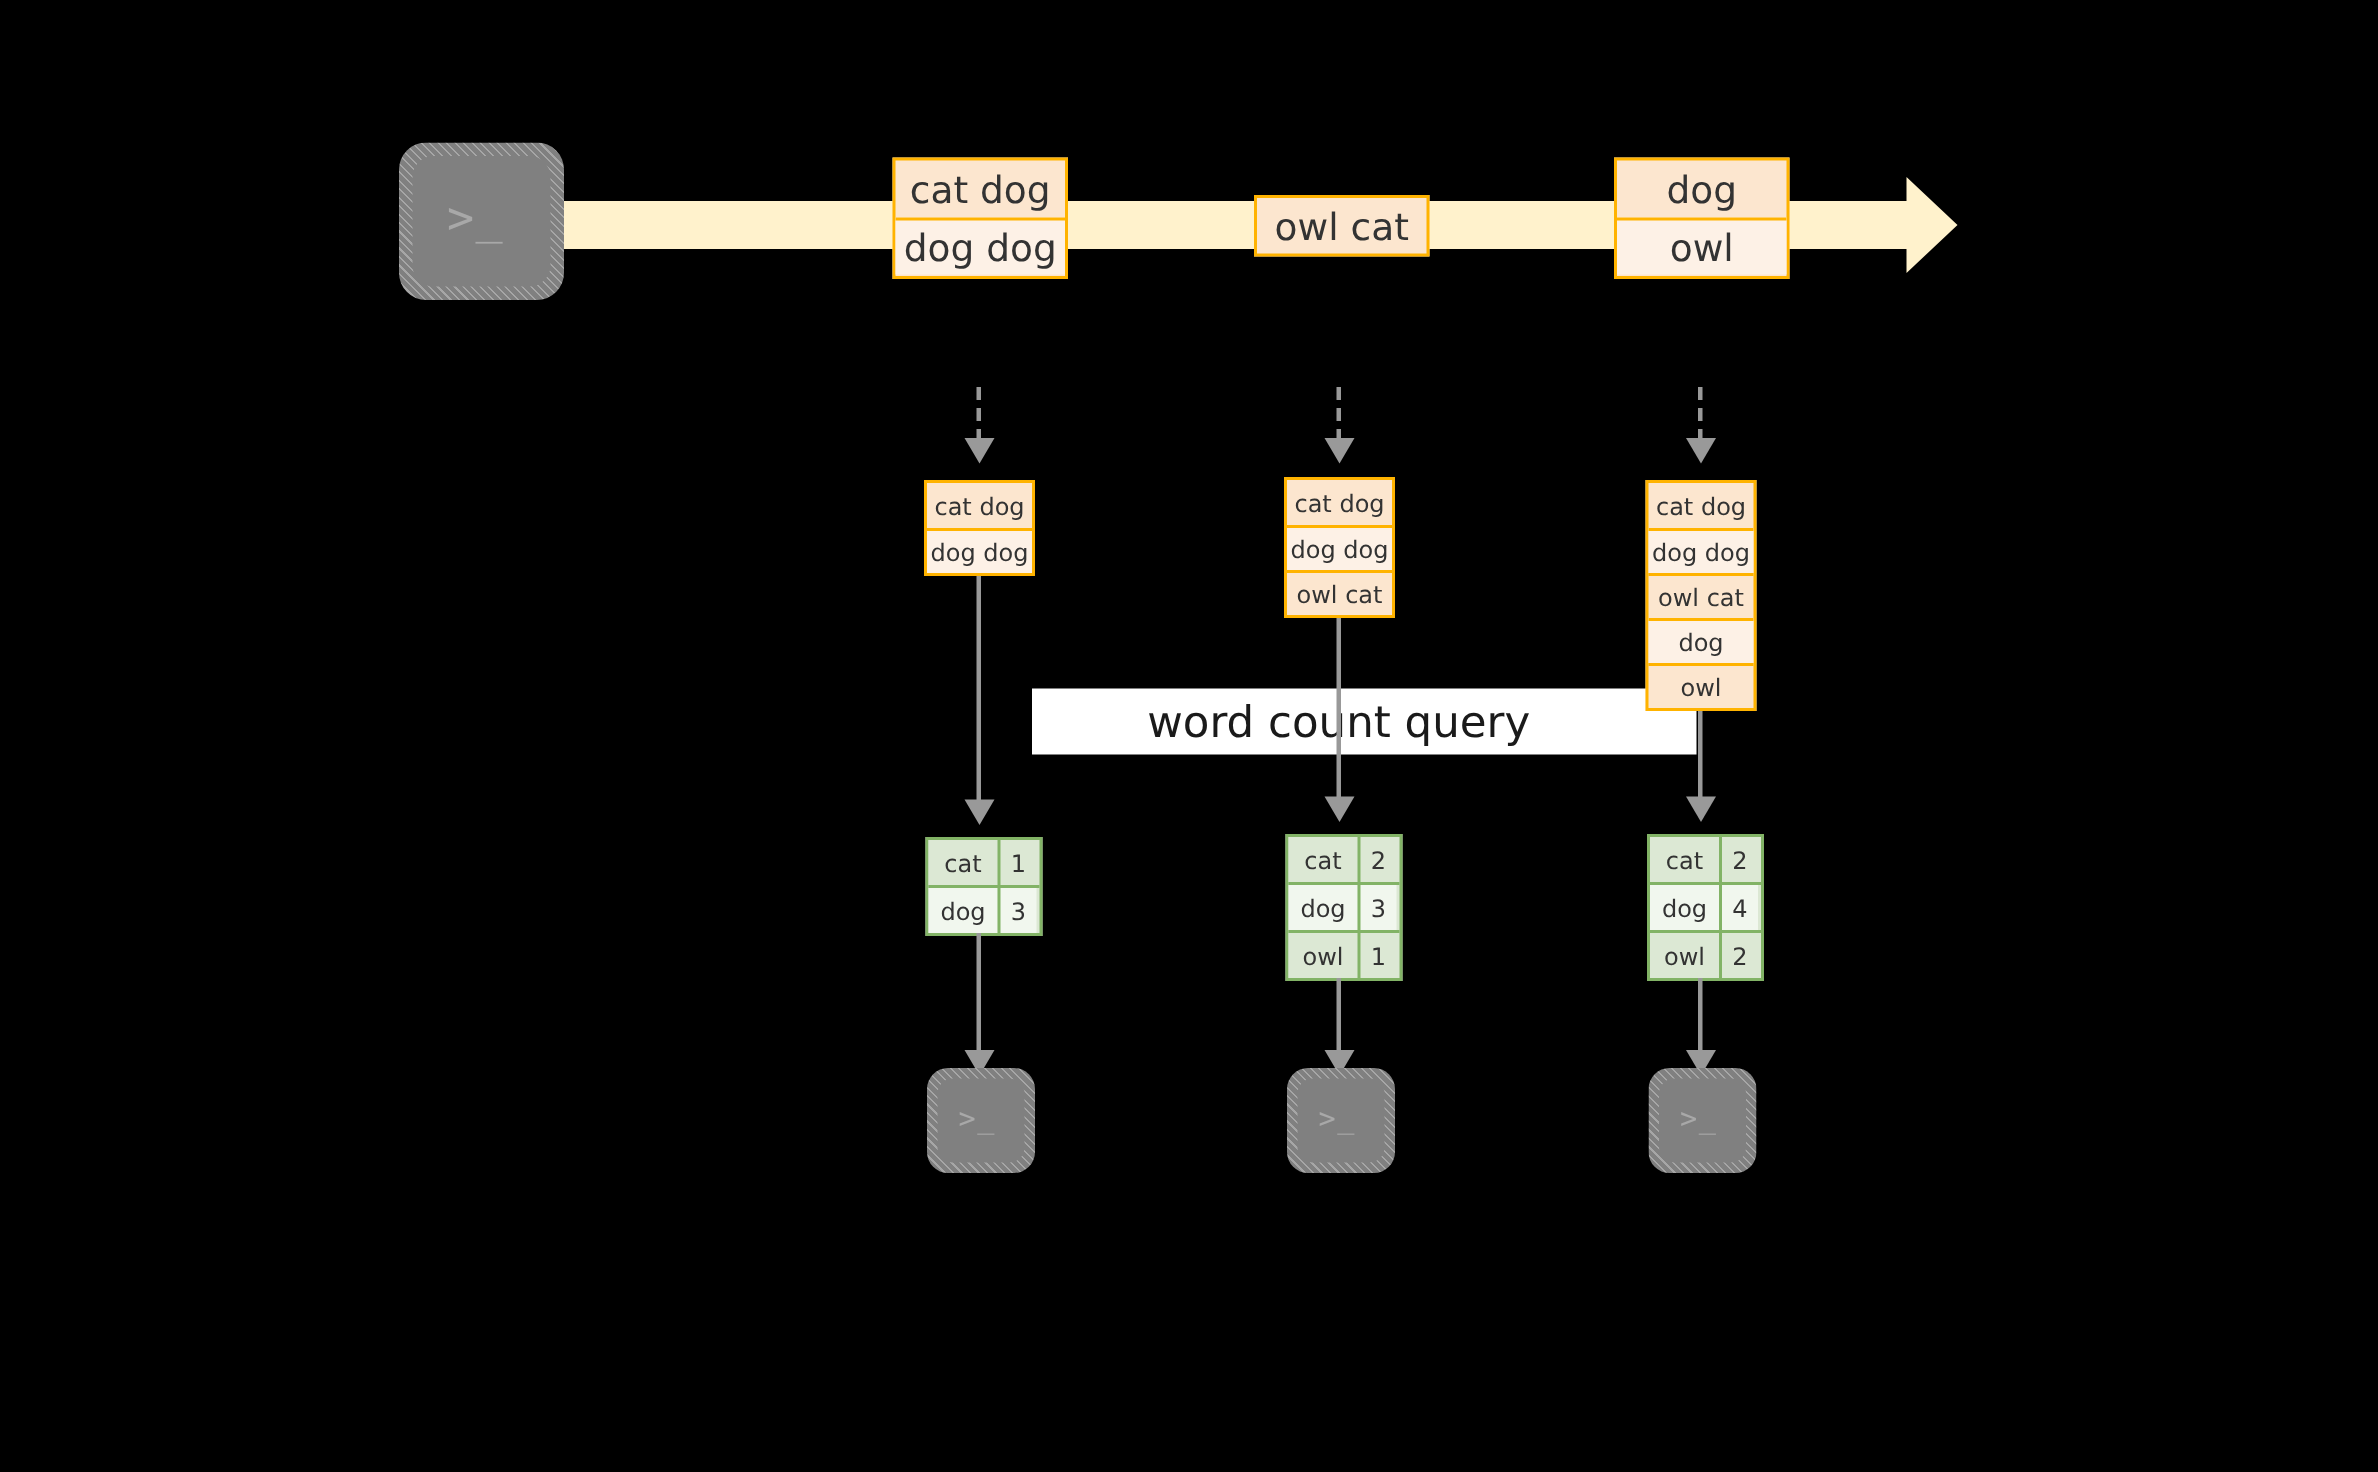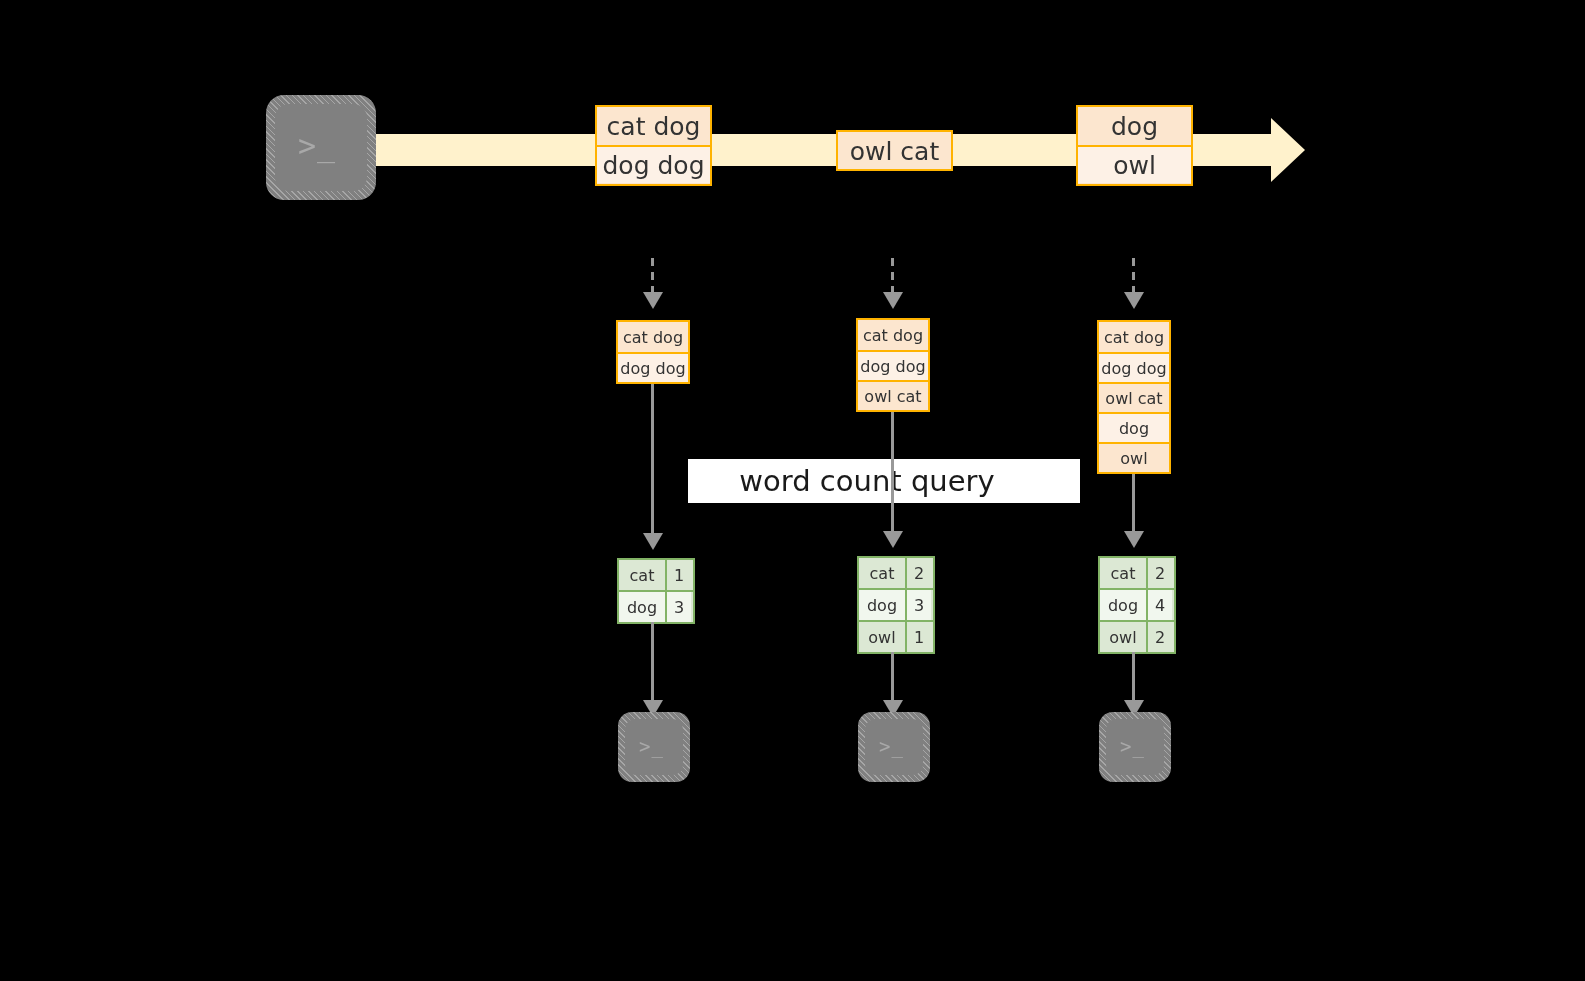--- a/index.html
+++ b/index.html
@@ -193,7 +193,7 @@
     <div class="row alt sep">owl</div>
   </div>
 
-  <div class="banner" style="left:688px; top:459px; width:392px; height:44px;">
+  <div class="banner" style="left:688px; top:459px; width:443px; height:44px;">
     <span class="label">word count query</span>
   </div>
 

